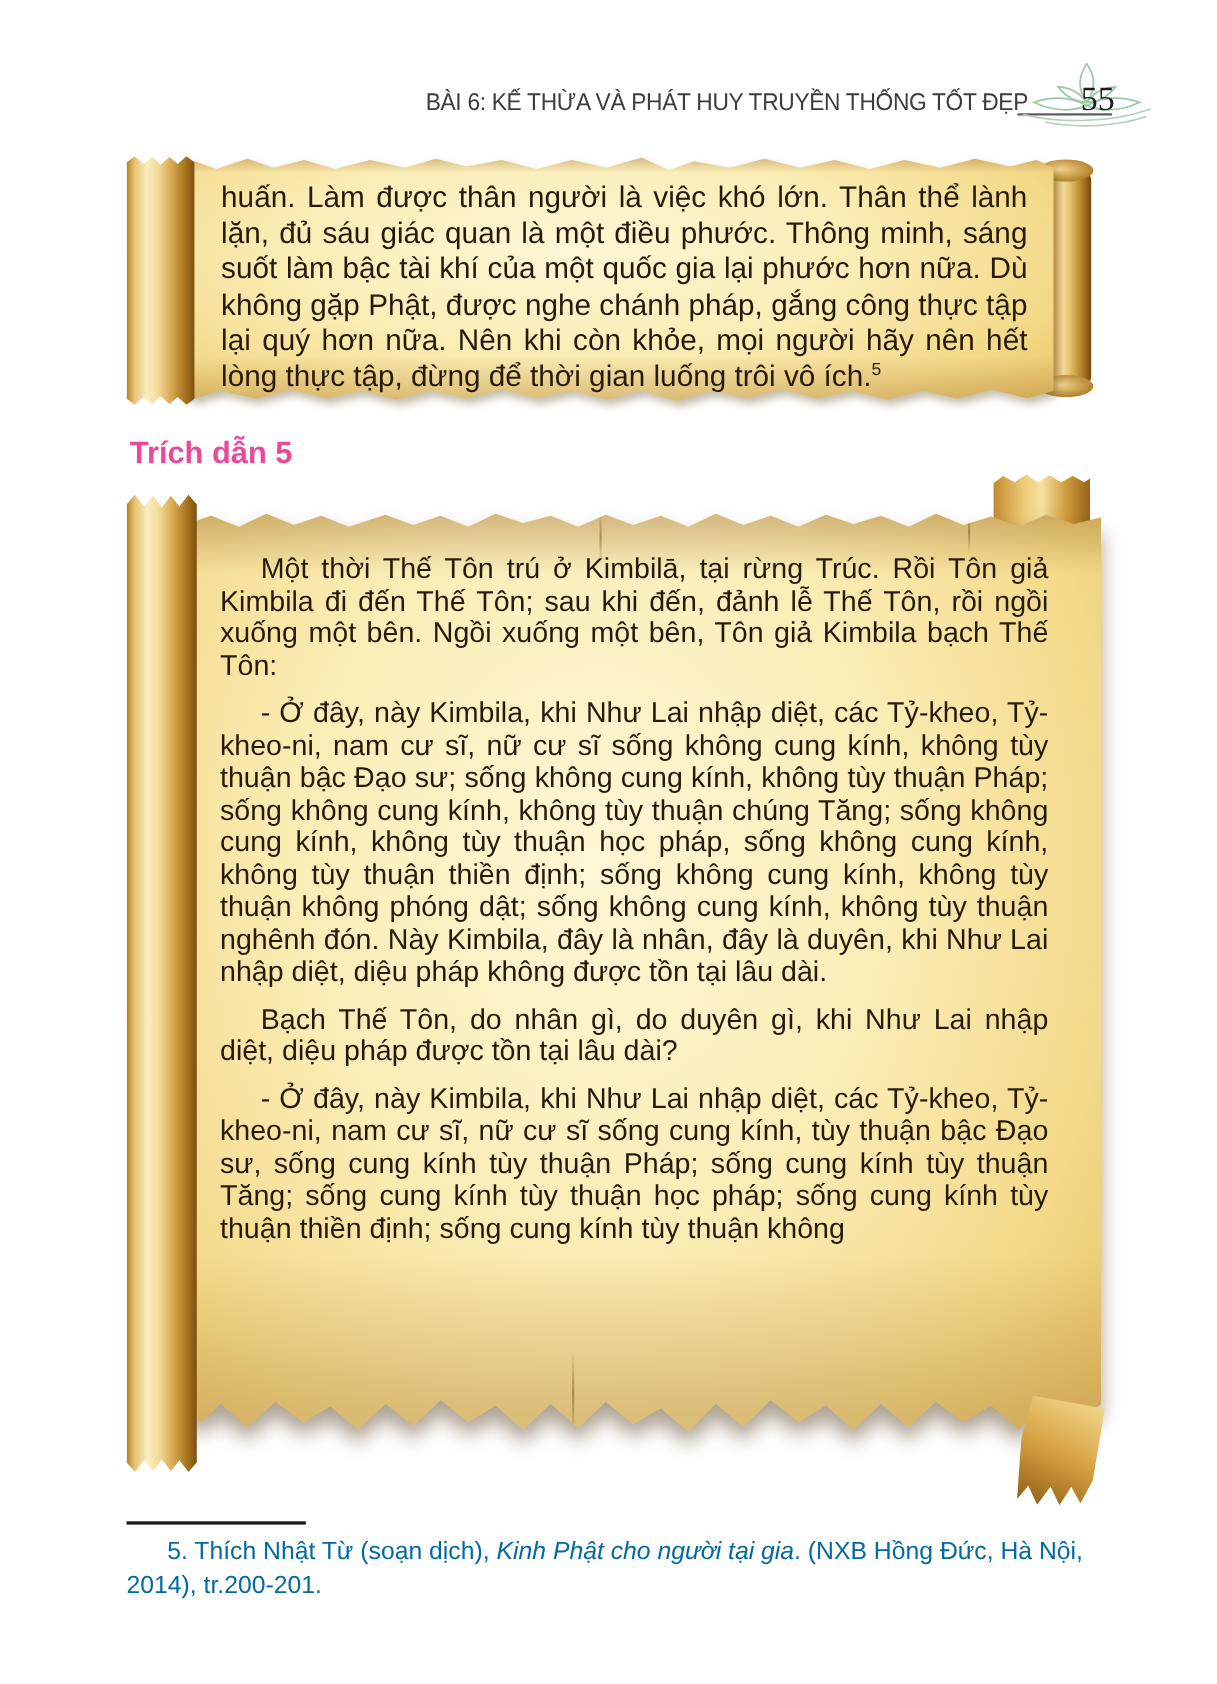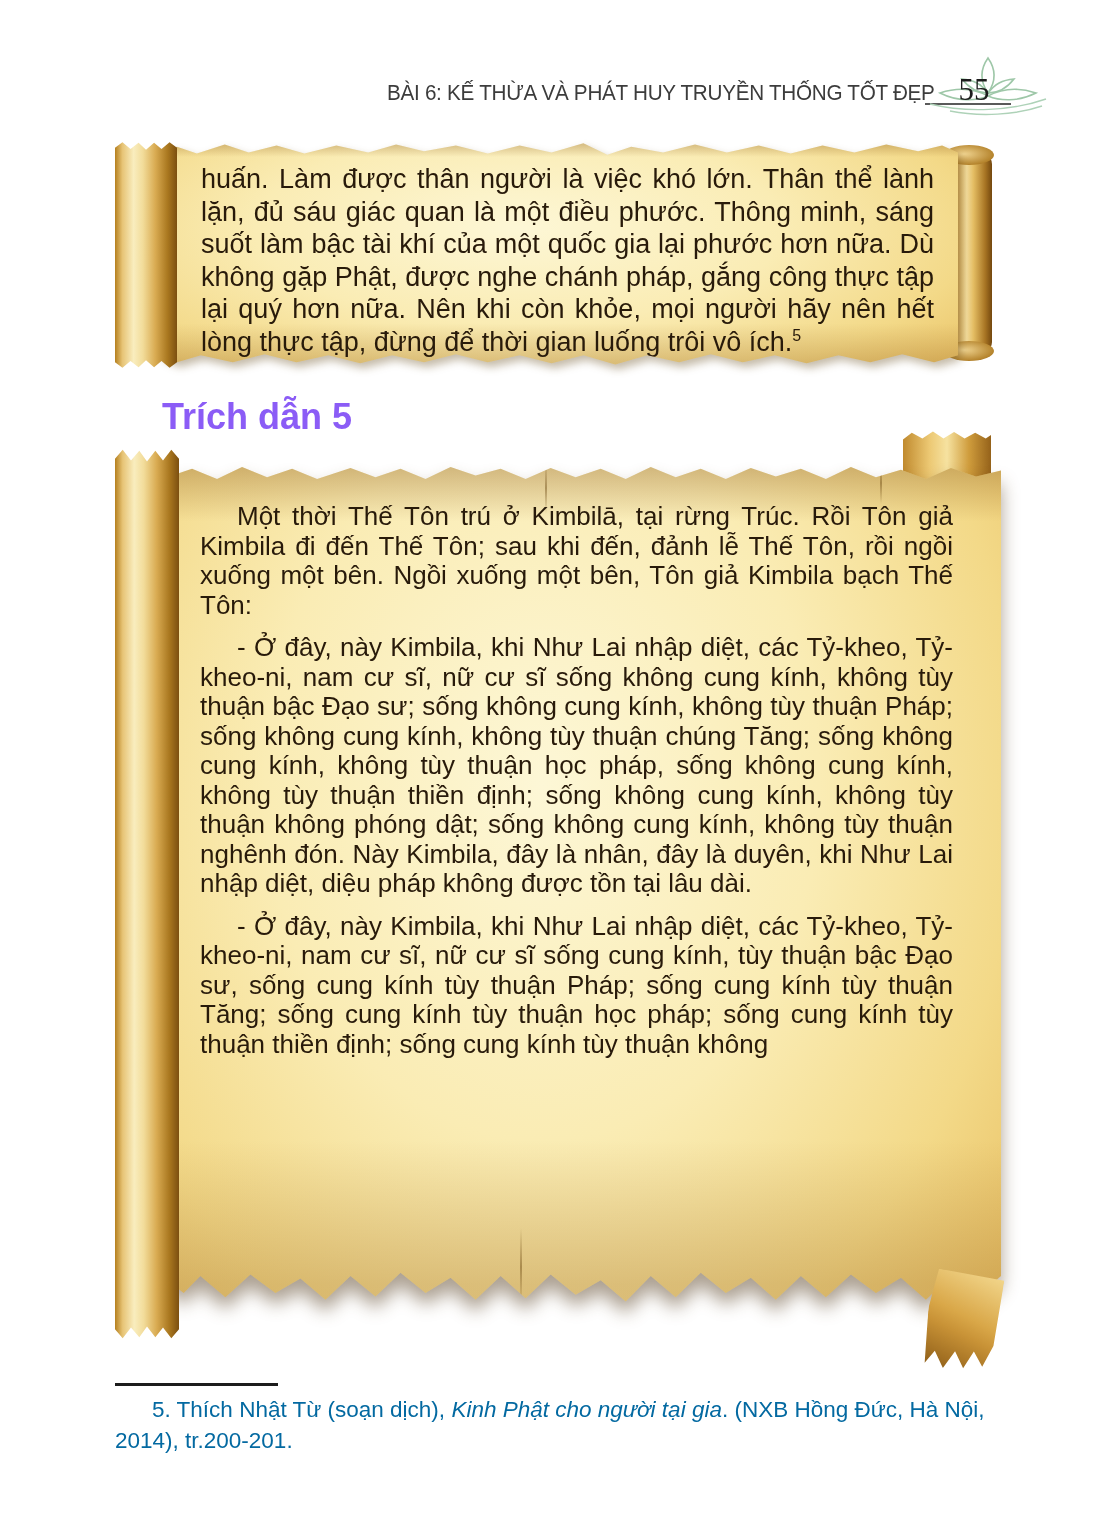--- a/index.html
+++ b/index.html
@@ -23,7 +23,7 @@
   .lotus-wrap { position:absolute; left:928px; top:52px; width:120px; height:78px; }
   .lotus-wrap svg { position:absolute; left:0; top:0; }
   .page-number {
-    position:absolute; left:26px; top:20px; width:40px; text-align:center;
+    position:absolute; left:50px; top:20px; width:40px; text-align:center;
     font-family:"Liberation Serif", serif; font-size:31px; color:#1d1d1d;
   }
 

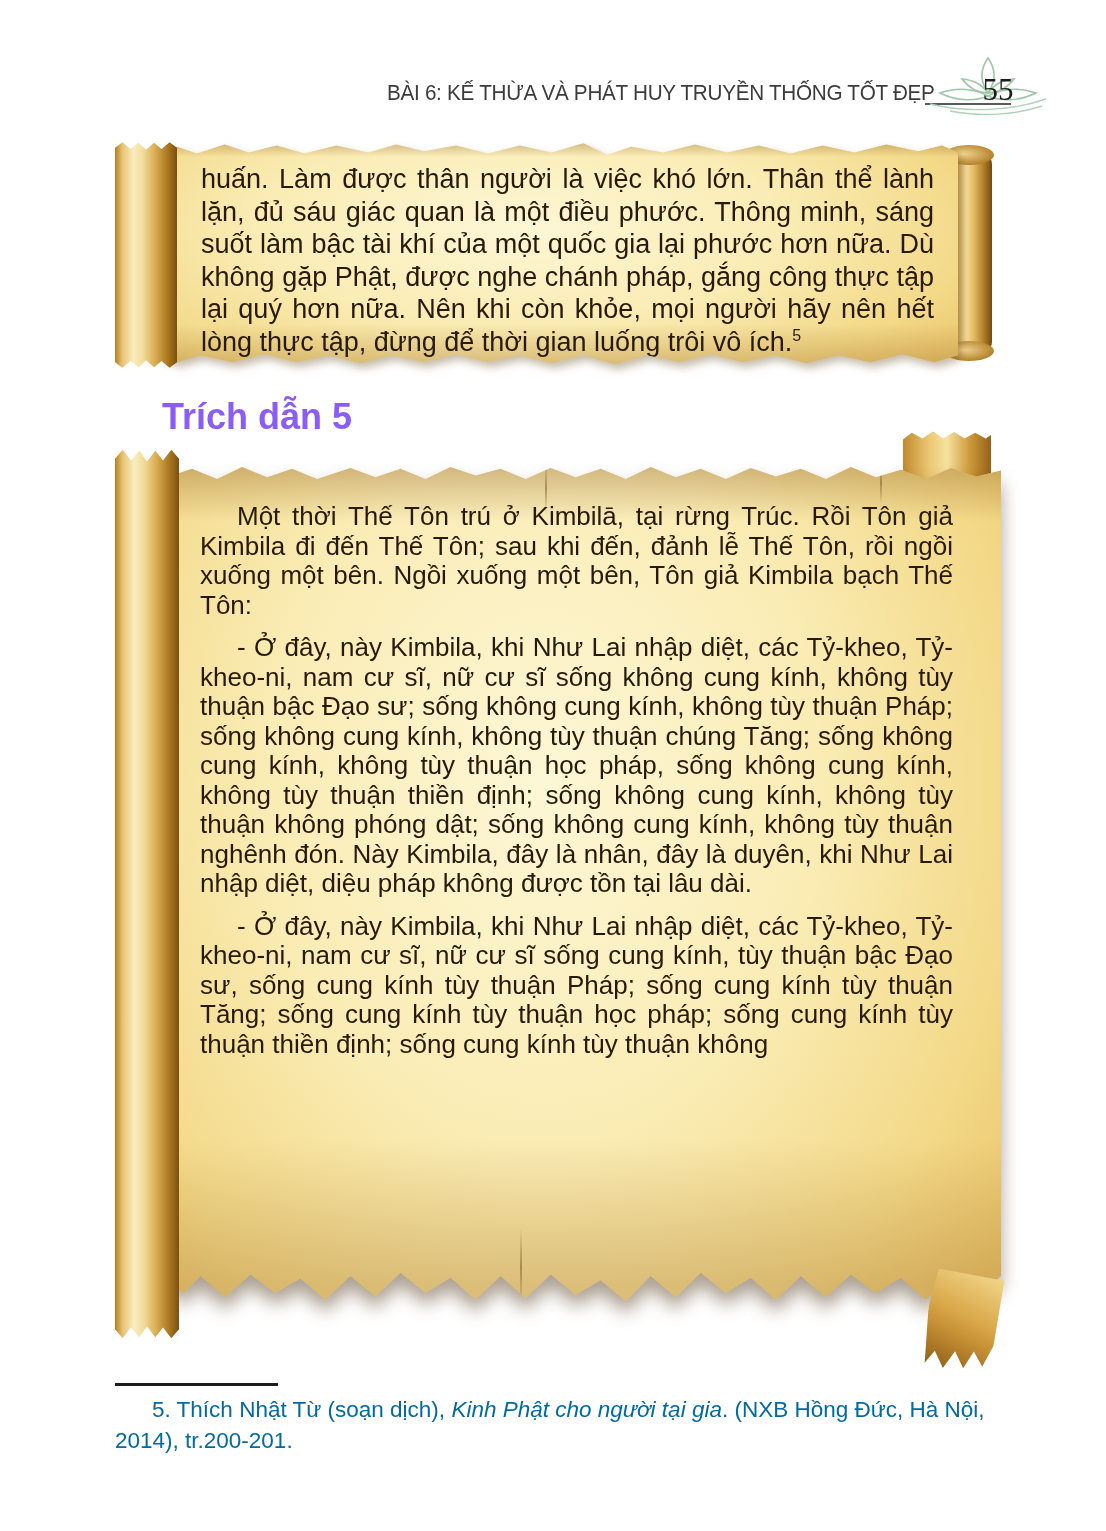--- a/index.html
+++ b/index.html
@@ -74,7 +74,7 @@
   
   .section-heading {
     position:absolute; left:118px; top:396px;
-    font-size:36px; font-weight:bold; color:#8b5cf6;margin-left:44px;
+    font-size:28px; font-weight:bold; color:#ec4899;
   }
 
   

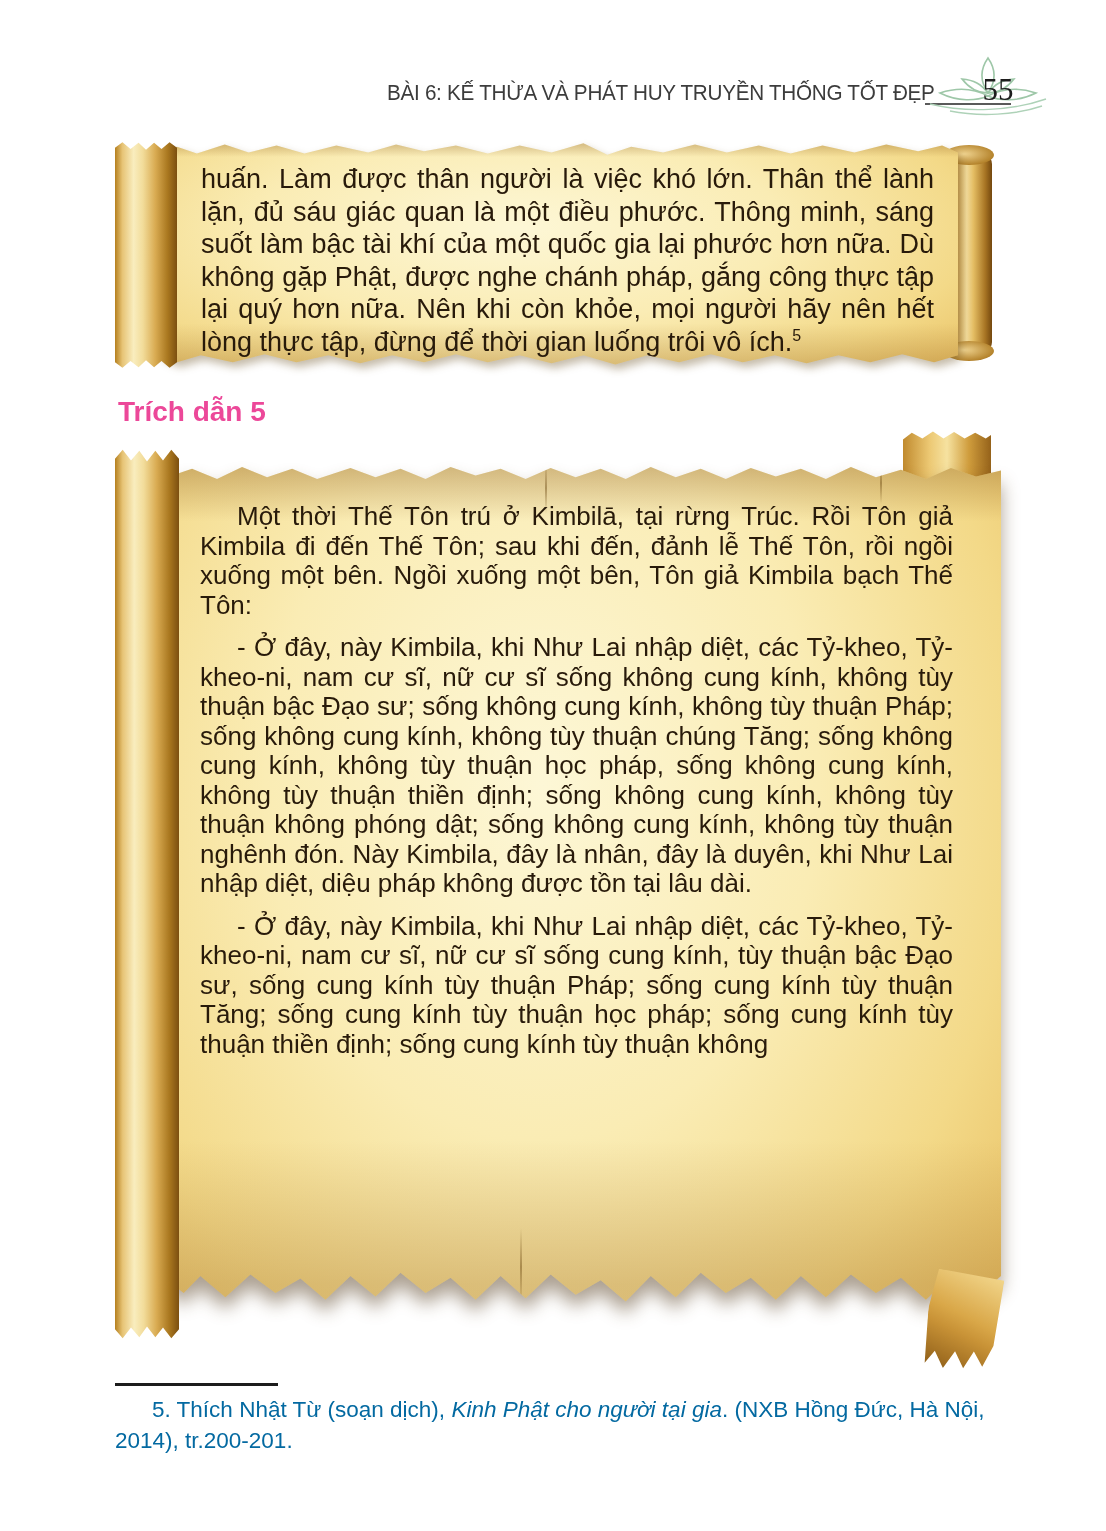--- a/index.html
+++ b/index.html
@@ -161,6 +161,7 @@
         <div class="scroll-text s2-text">
           <p>Một thời Thế Tôn trú ở Kimbilā, tại rừng Trúc. Rồi Tôn giả Kimbila đi đến Thế Tôn; sau khi đến, đảnh lễ Thế Tôn, rồi ngồi xuống một bên. Ngồi xuống một bên, Tôn giả Kimbila bạch Thế Tôn:</p>
           <p>- Ở đây, này Kimbila, khi Như Lai nhập diệt, các Tỷ-kheo, Tỷ-kheo-ni, nam cư sĩ, nữ cư sĩ sống không cung kính, không tùy thuận bậc Đạo sư; sống không cung kính, không tùy thuận Pháp; sống không cung kính, không tùy thuận chúng Tăng; sống không cung kính, không tùy thuận học pháp, sống không cung kính, không tùy thuận thiền định; sống không cung kính, không tùy thuận không phóng dật; sống không cung kính, không tùy thuận nghênh đón. Này Kimbila, đây là nhân, đây là duyên, khi Như Lai nhập diệt, diệu pháp không được tồn tại lâu dài.</p>
+          <p>Bạch Thế Tôn, do nhân gì, do duyên gì, khi Như Lai nhập diệt, diệu pháp được tồn tại lâu dài?</p>
           <p>- Ở đây, này Kimbila, khi Như Lai nhập diệt, các Tỷ-kheo, Tỷ-kheo-ni, nam cư sĩ, nữ cư sĩ sống cung kính, tùy thuận bậc Đạo sư, sống cung kính tùy thuận Pháp; sống cung kính tùy thuận Tăng; sống cung kính tùy thuận học pháp; sống cung kính tùy thuận thiền định; sống cung kính tùy thuận không</p>
         </div>
       </div>

